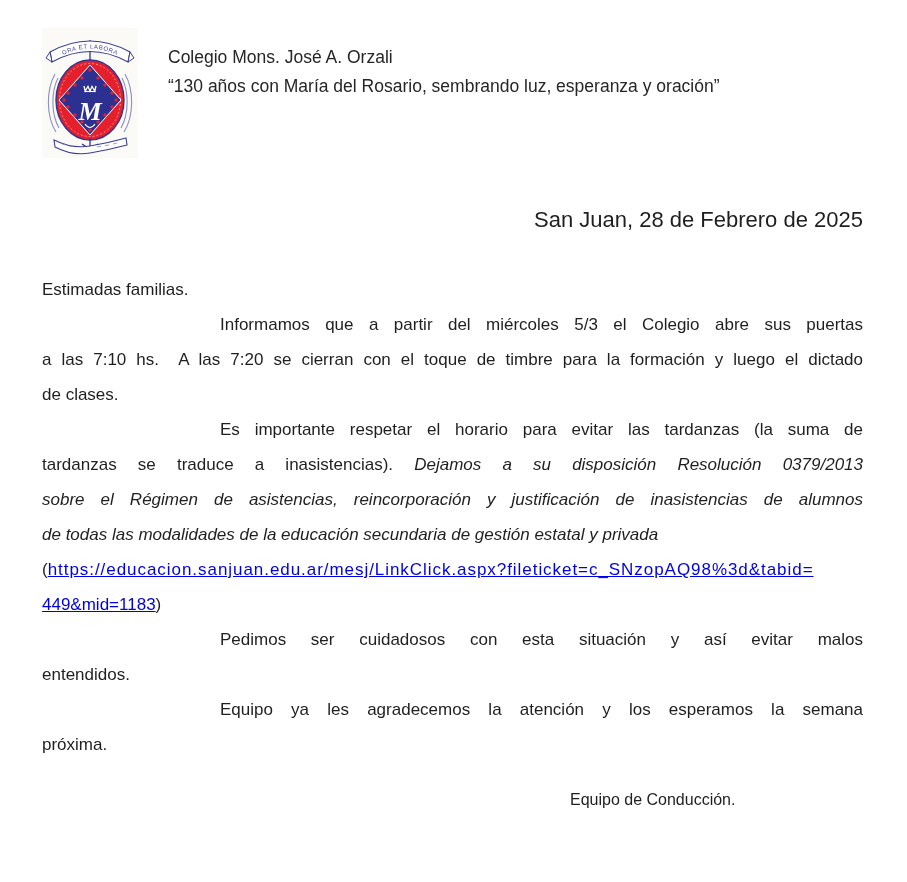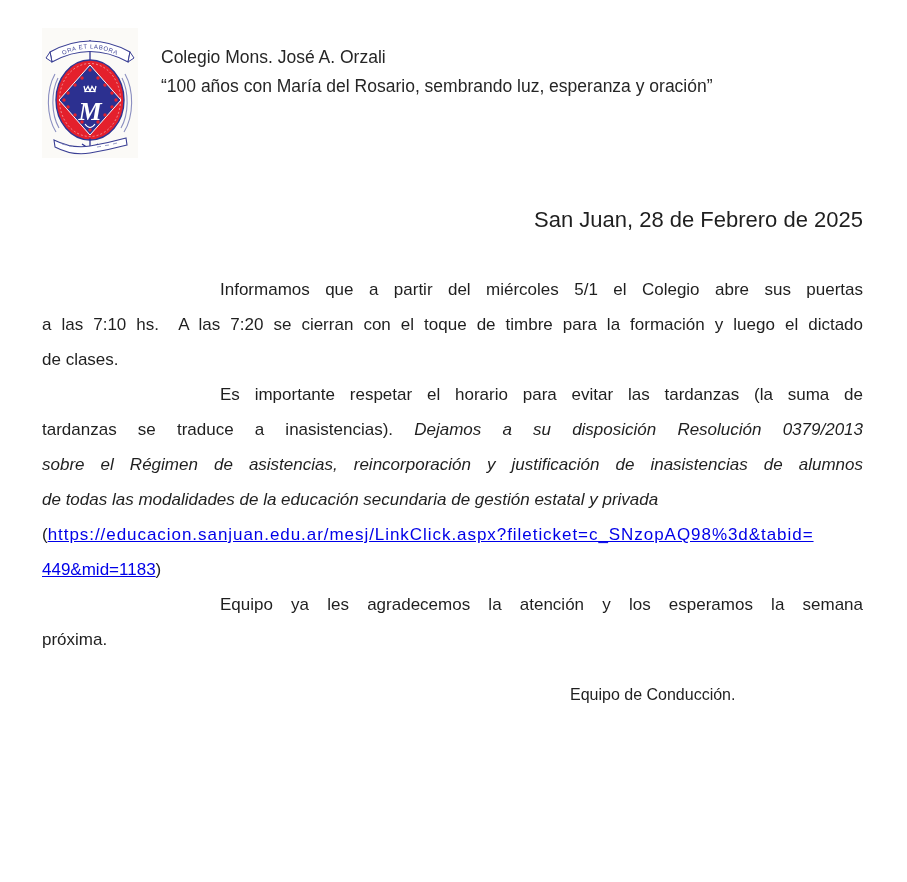--- a/index.html
+++ b/index.html
@@ -14,7 +14,7 @@
   
   .header { display:flex; align-items:flex-start; margin:28px 44px 0 42px; height:132px; }
   .logo { width:96px; height:130px; flex:0 0 auto; display:block; }
-  .header-text { margin-left:23px; padding-top:15px; font-size:17.5px; line-height:28.5px; color:#262626; }
+  .header-text { margin-left:30px; padding-top:15px; font-size:17.5px; line-height:28.5px; color:#262626; }
 
   
   .date { margin:42px 44px 0 0; text-align:right; font-size:22px; line-height:35px; color:#1f1f1f; }

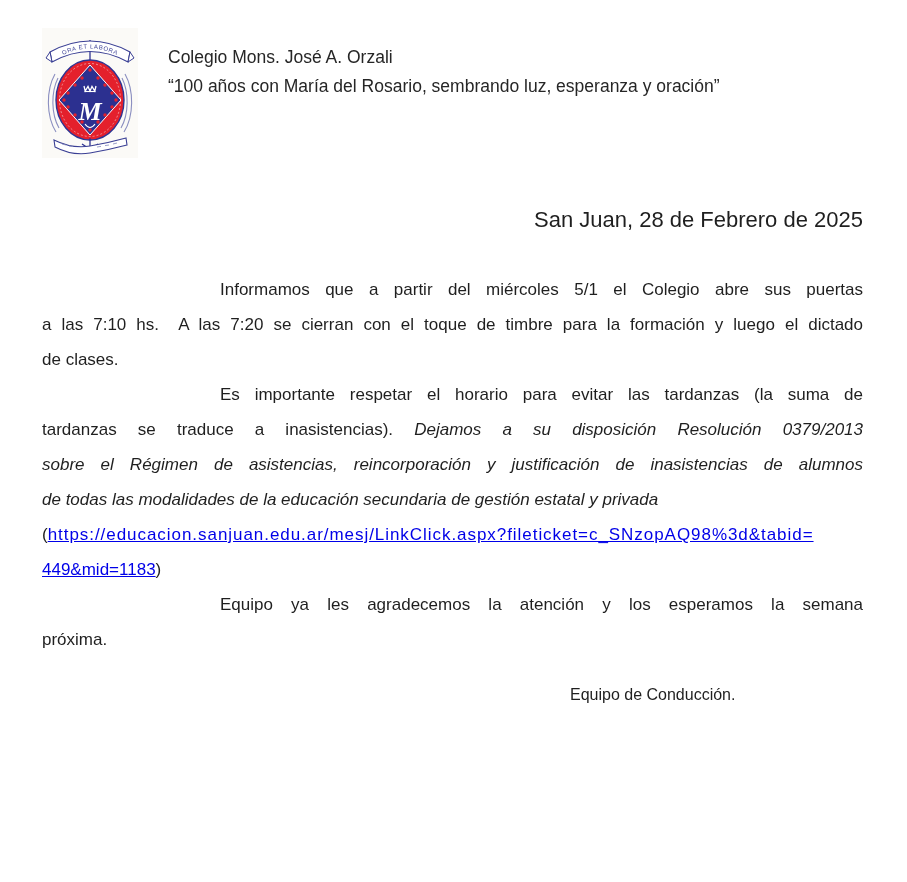--- a/index.html
+++ b/index.html
@@ -116,7 +116,7 @@
 
     <div class="header-text">
       <div>Colegio Mons. José A. Orzali</div>
-      <div>“100 años con María del Rosario, sembrando luz, esperanza y oración”</div>
+      <div>“130 años con María del Rosario, sembrando luz, esperanza y oración”</div>
     </div>
   </div>
 

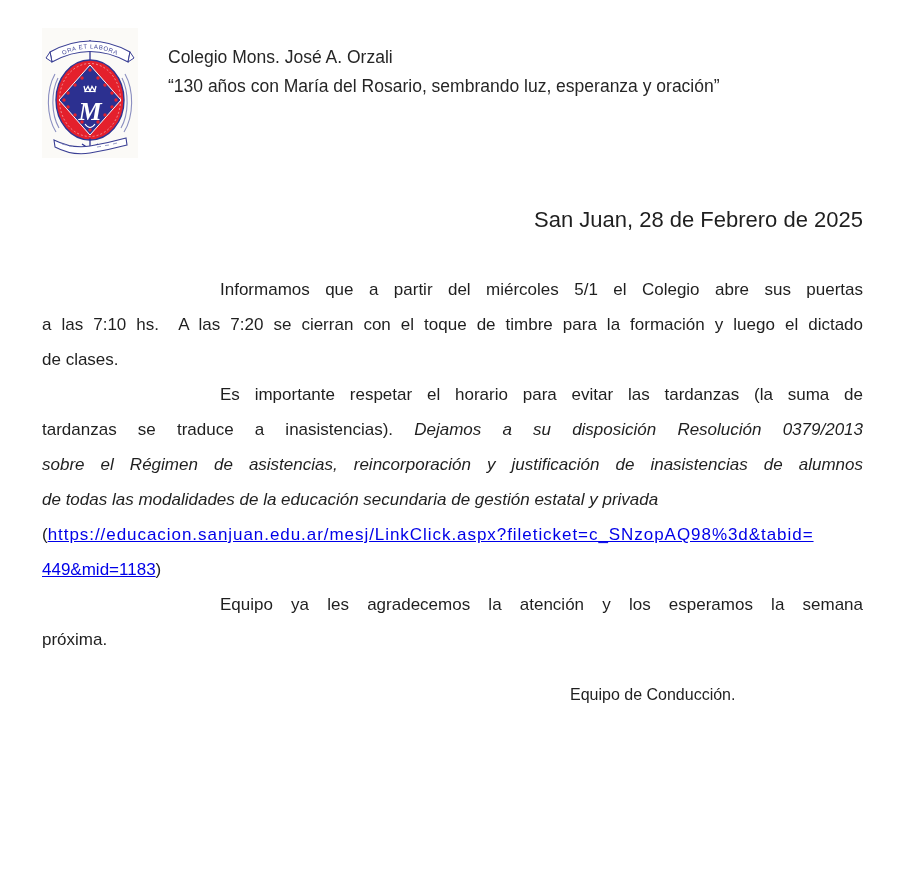--- a/index.html
+++ b/index.html
@@ -124,6 +124,7 @@
 
   <div class="letter-body">
 
+    <p>Estimadas familias.</p>
 
     <p><span class="fill indent">Informamos que a partir del miércoles 5/1 el Colegio abre sus puertas</span><br><span class="fill">a las 7:10 hs.&nbsp; A las 7:20 se cierran con el toque de timbre para la formación y luego el dictado</span><br><span>de clases.</span></p>
 

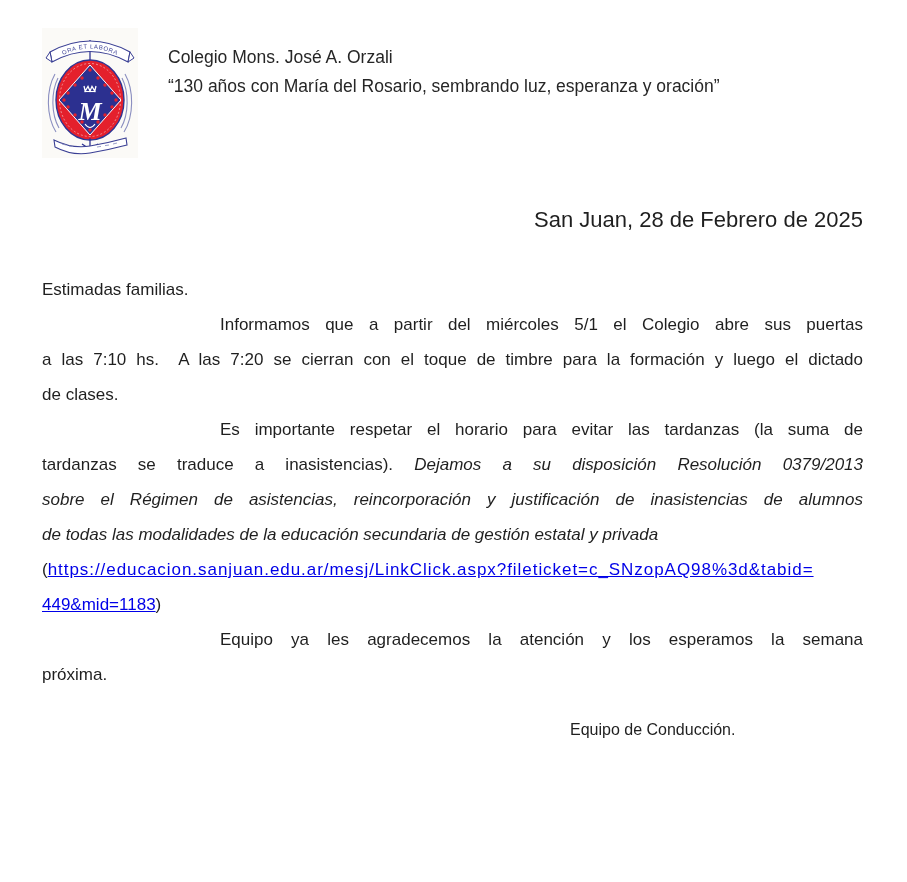--- a/index.html
+++ b/index.html
@@ -126,7 +126,7 @@
 
     <p>Estimadas familias.</p>
 
-    <p><span class="fill indent">Informamos que a partir del miércoles 5/1 el Colegio abre sus puertas</span><br><span class="fill">a las 7:10 hs.&nbsp; A las 7:20 se cierran con el toque de timbre para la formación y luego el dictado</span><br><span>de clases.</span></p>
+    <p><span class="fill indent">Informamos que a partir del miércoles 5/3 el Colegio abre sus puertas</span><br><span class="fill">a las 7:10 hs.&nbsp; A las 7:20 se cierran con el toque de timbre para la formación y luego el dictado</span><br><span>de clases.</span></p>
 
     <p><span class="fill indent">Es importante respetar el horario para evitar las tardanzas (la suma de</span><br><span class="fill"><span>tardanzas se traduce a inasistencias). </span><span class="it">Dejamos a su disposición Resolución 0379/2013</span></span><br><span class="fill it">sobre el Régimen de asistencias, reincorporación y justificación de inasistencias de alumnos</span><br><span class="it">de todas las modalidades de la educación secundaria de gestión estatal y privada</span><br><span><span>(</span><a class="doc-link" href="#"><span class="link-l1">https://educacion.sanjuan.edu.ar/mesj/LinkClick.aspx?fileticket=c_SNzopAQ98%3d&amp;tabid=</span><br><span>449&amp;mid=1183</span></a><span>)</span></span></p>
 

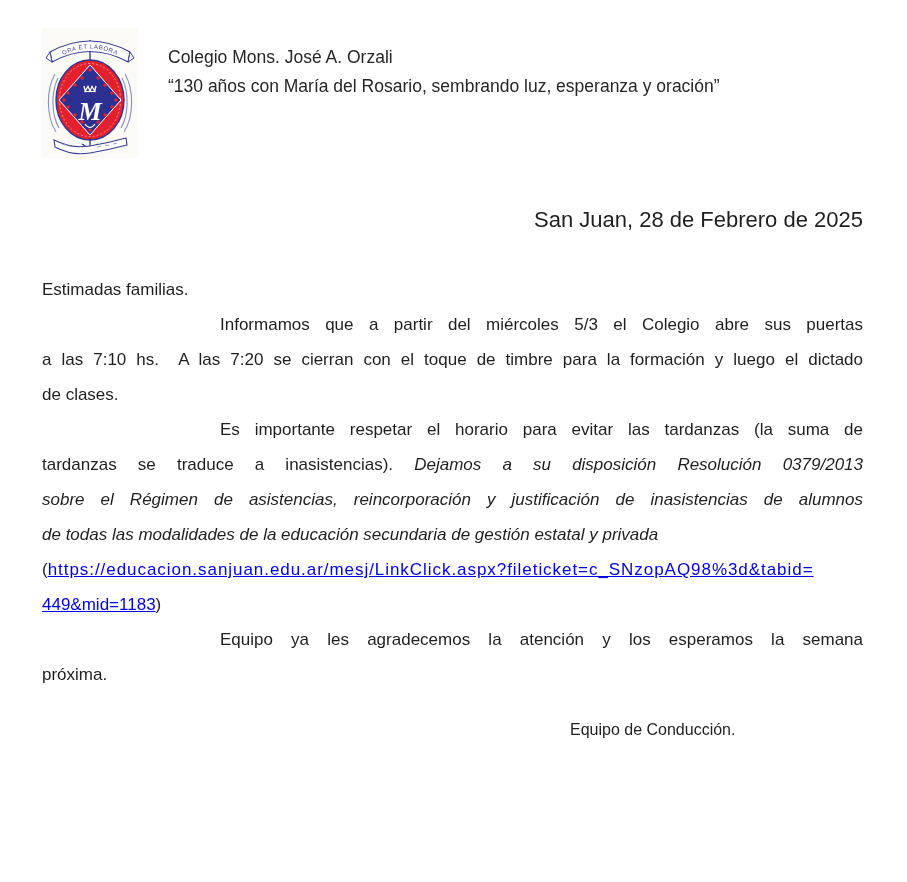--- a/index.html
+++ b/index.html
@@ -130,6 +130,7 @@
 
     <p><span class="fill indent">Es importante respetar el horario para evitar las tardanzas (la suma de</span><br><span class="fill"><span>tardanzas se traduce a inasistencias). </span><span class="it">Dejamos a su disposición Resolución 0379/2013</span></span><br><span class="fill it">sobre el Régimen de asistencias, reincorporación y justificación de inasistencias de alumnos</span><br><span class="it">de todas las modalidades de la educación secundaria de gestión estatal y privada</span><br><span><span>(</span><a class="doc-link" href="#"><span class="link-l1">https://educacion.sanjuan.edu.ar/mesj/LinkClick.aspx?fileticket=c_SNzopAQ98%3d&amp;tabid=</span><br><span>449&amp;mid=1183</span></a><span>)</span></span></p>
 
+    <p><span class="fill indent">Pedimos ser cuidadosos con esta situación y así evitar malos</span><br><span>entendidos.</span></p>
 
     <p><span class="fill indent">Equipo ya les agradecemos la atención y los esperamos la semana</span><br><span>próxima.</span></p>
 

